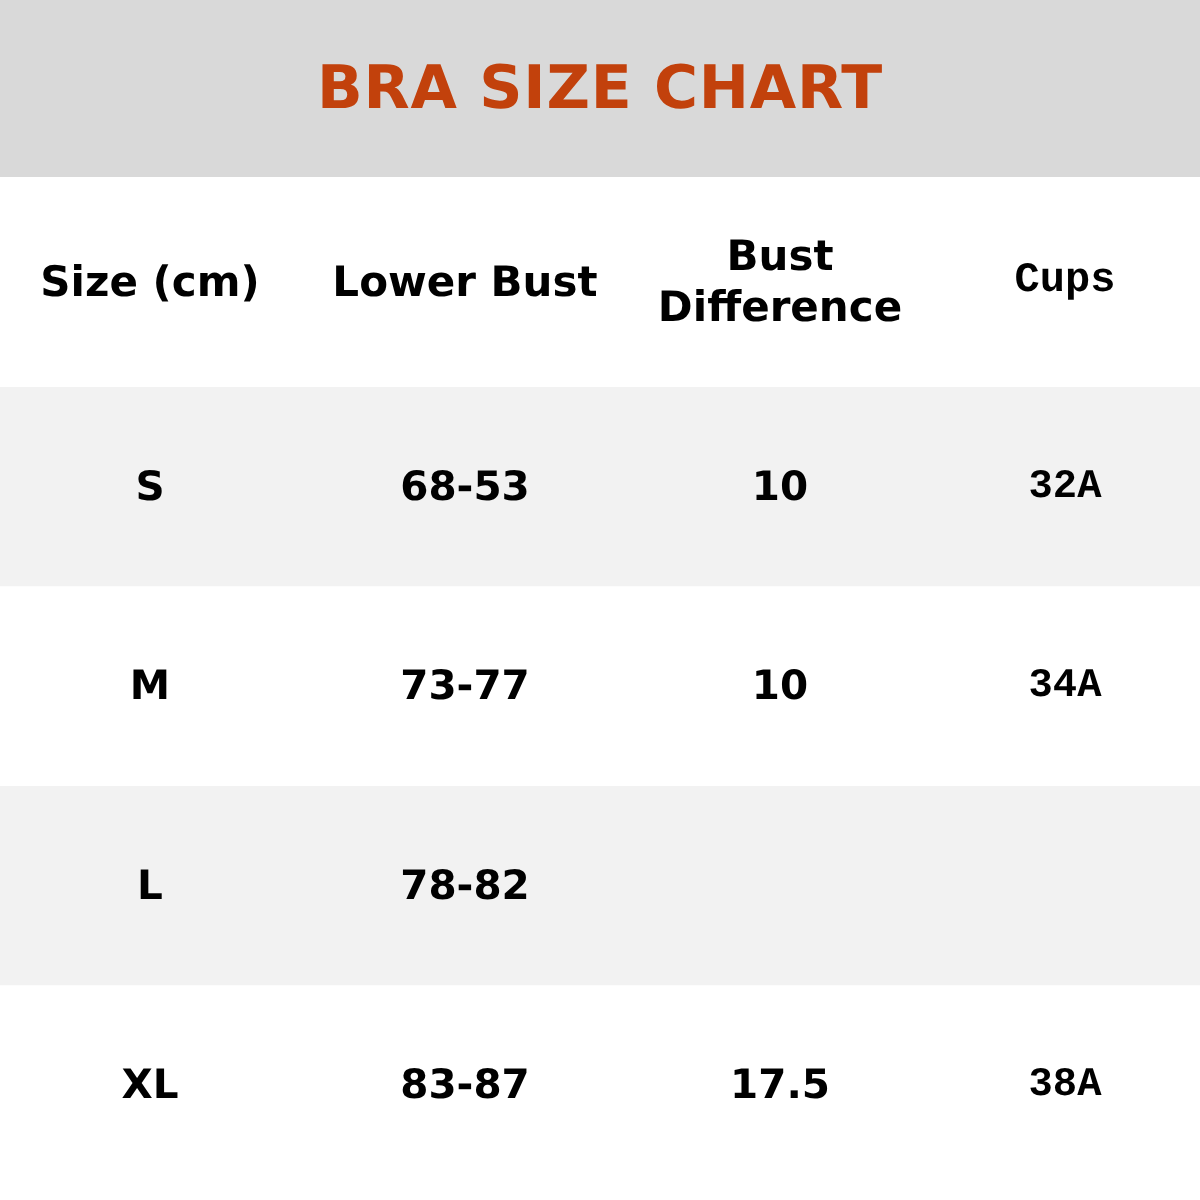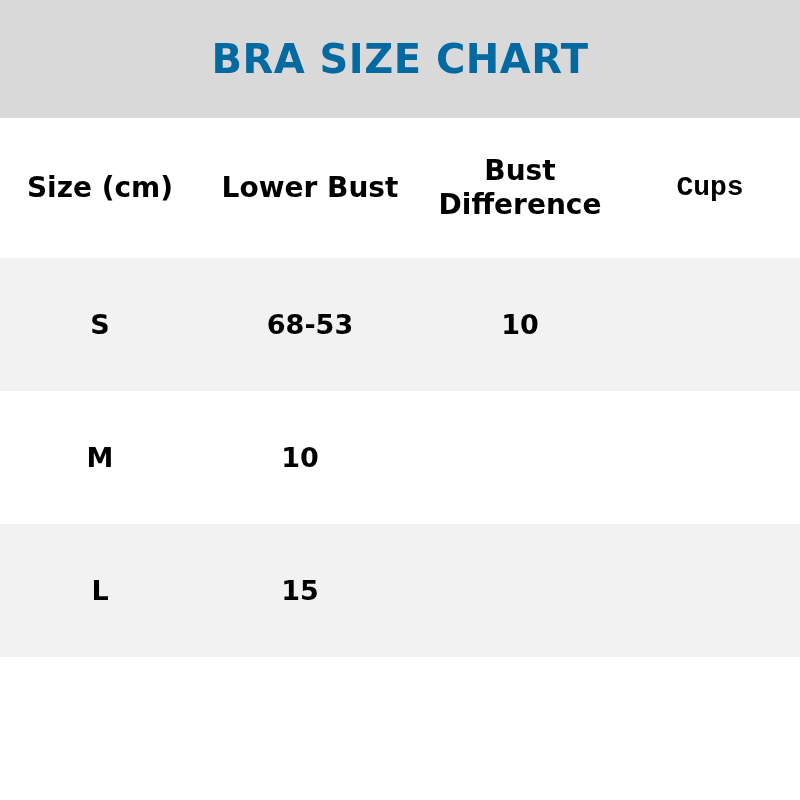--- a/index.html
+++ b/index.html
@@ -31,7 +31,7 @@
   .chart-title {
     font-size: 40px;
     font-weight: bold;
-    color: #0369a1;
+    color: #c2410c;
     letter-spacing: 0.5px;
   }
 

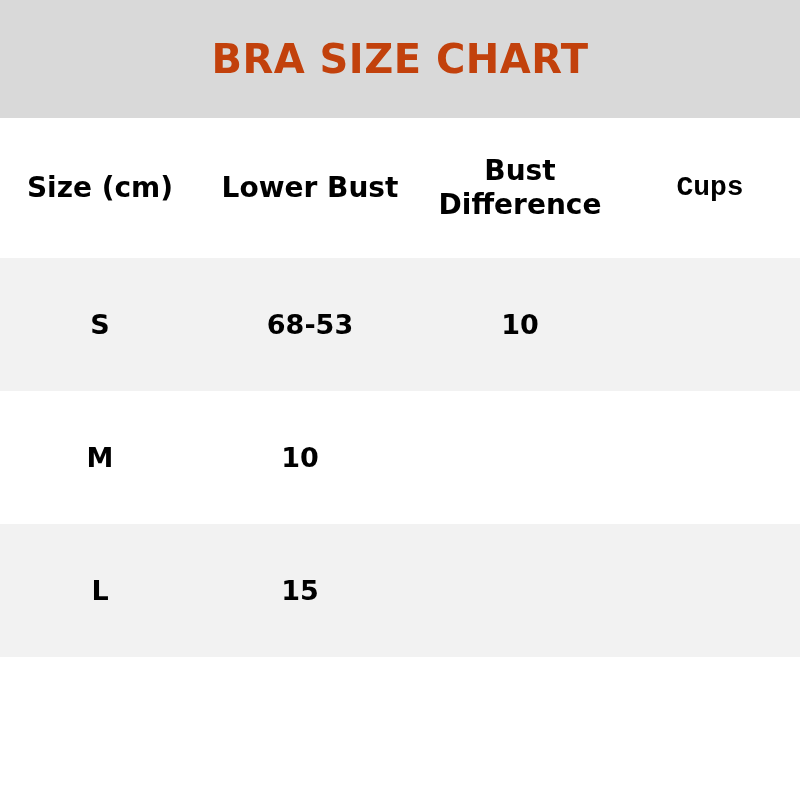--- a/index.html
+++ b/index.html
@@ -114,6 +114,7 @@
       <div class="cell data-cell col-size">S</div>
       <div class="cell data-cell col-lower">68-53</div>
       <div class="cell data-cell col-diff">10</div>
+      <div class="cell data-cell col-cups">32A</div>
     </div>
 
     <div class="row data-row row-plain">

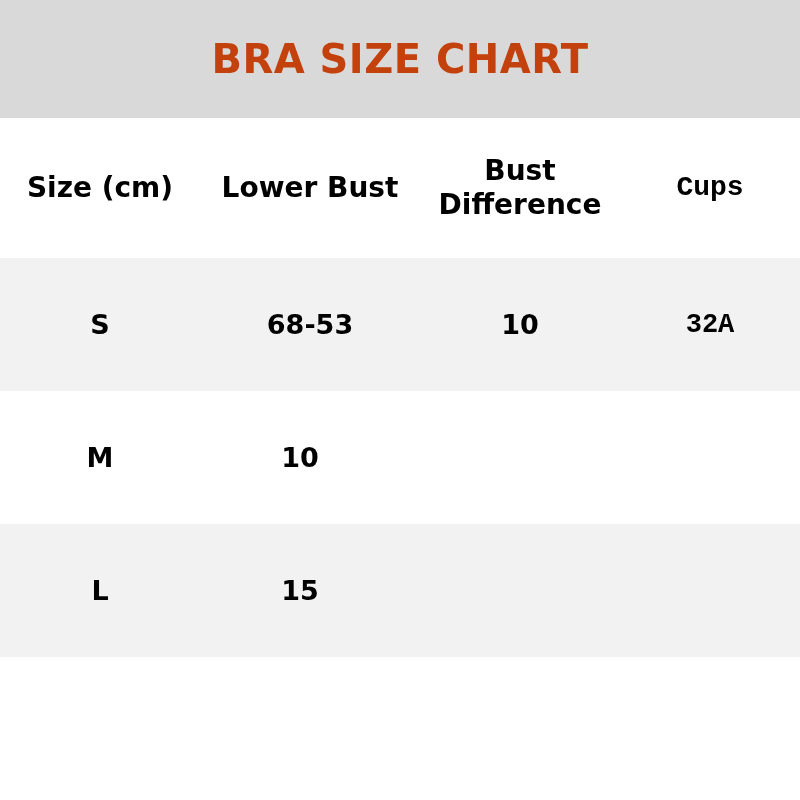--- a/index.html
+++ b/index.html
@@ -119,6 +119,7 @@
 
     <div class="row data-row row-plain">
       <div class="cell data-cell col-size">M</div>
+      <div class="cell data-cell col-lower">73-77</div>
       <div class="cell data-cell col-diff">10</div>
     </div>
 

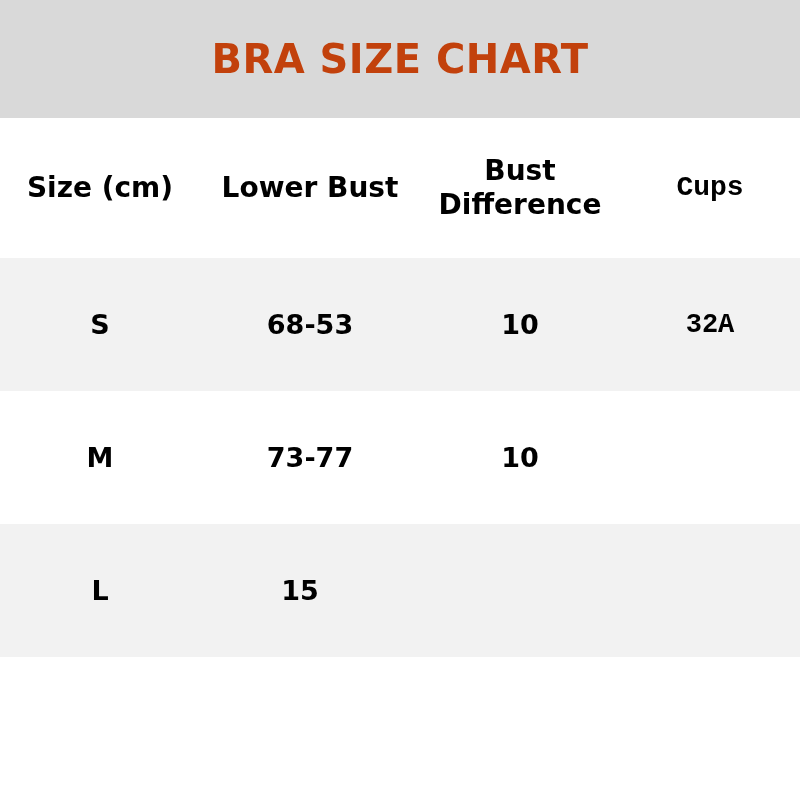--- a/index.html
+++ b/index.html
@@ -121,6 +121,7 @@
       <div class="cell data-cell col-size">M</div>
       <div class="cell data-cell col-lower">73-77</div>
       <div class="cell data-cell col-diff">10</div>
+      <div class="cell data-cell col-cups">34A</div>
     </div>
 
     <div class="row data-row row-shaded">

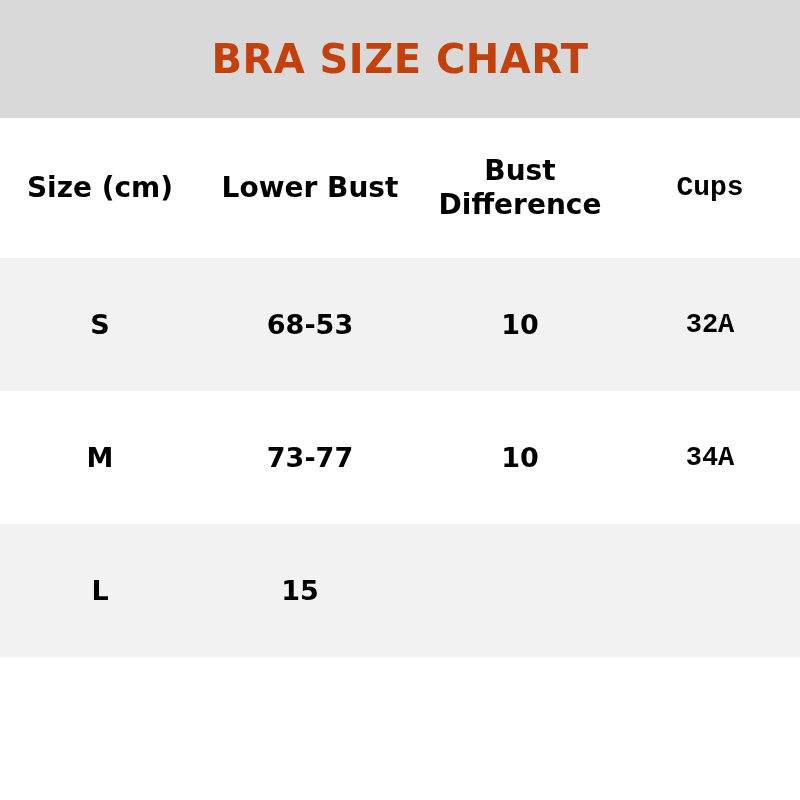--- a/index.html
+++ b/index.html
@@ -126,6 +126,7 @@
 
     <div class="row data-row row-shaded">
       <div class="cell data-cell col-size">L</div>
+      <div class="cell data-cell col-lower">78-82</div>
       <div class="cell data-cell col-diff">15</div>
     </div>
 

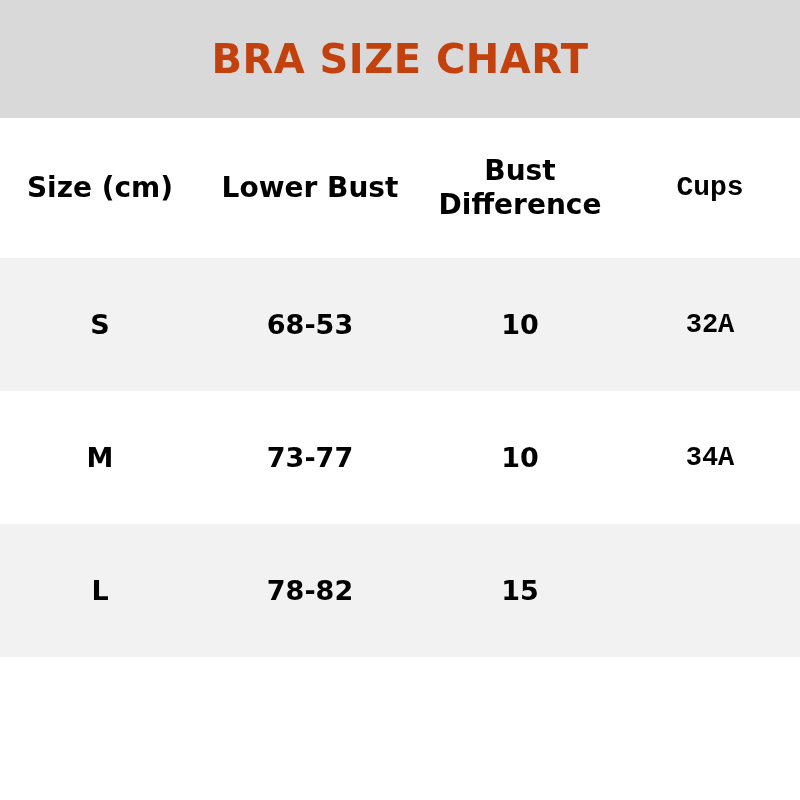--- a/index.html
+++ b/index.html
@@ -127,7 +127,6 @@
     <div class="row data-row row-shaded">
       <div class="cell data-cell col-size">L</div>
       <div class="cell data-cell col-lower">78-82</div>
-      <div class="cell data-cell col-diff">15</div>
     </div>
 
 

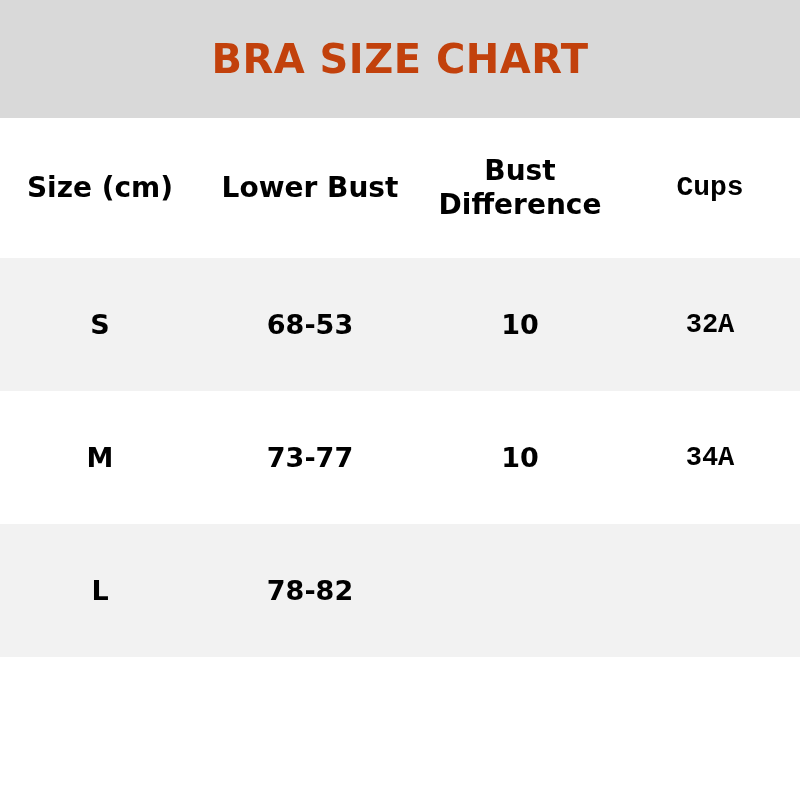--- a/index.html
+++ b/index.html
@@ -129,6 +129,12 @@
       <div class="cell data-cell col-lower">78-82</div>
     </div>
 
+    <div class="row data-row row-plain">
+      <div class="cell data-cell col-size">XL</div>
+      <div class="cell data-cell col-lower">83-87</div>
+      <div class="cell data-cell col-diff">17.5</div>
+      <div class="cell data-cell col-cups">38A</div>
+    </div>
 
   </div>
 </div>

